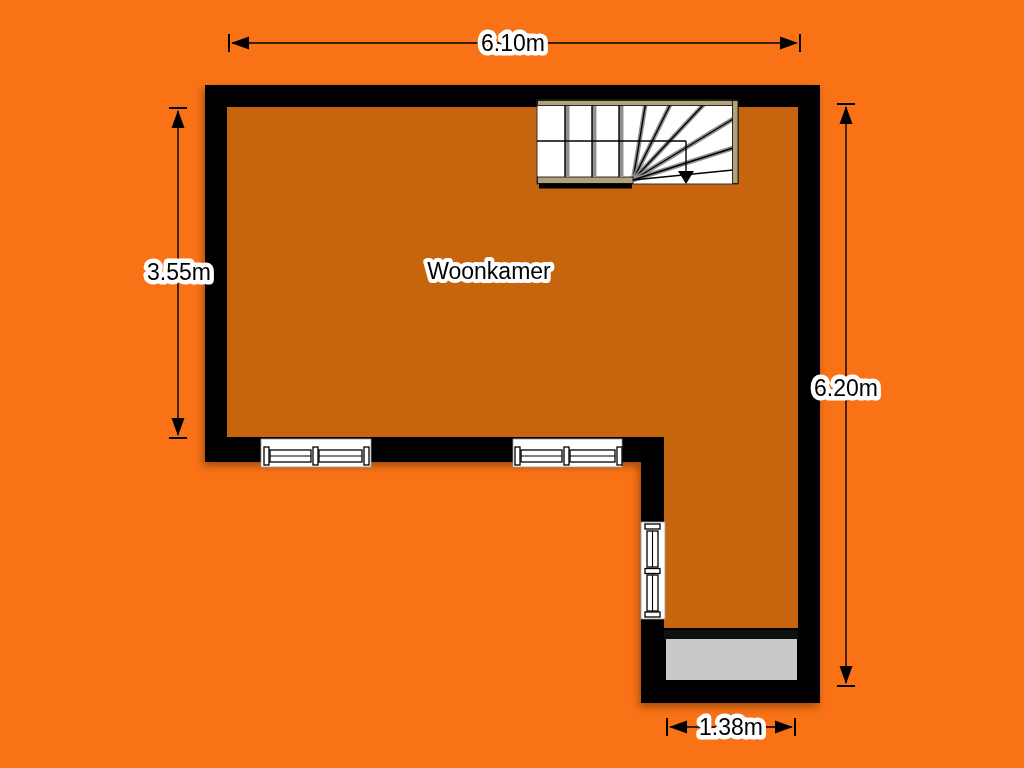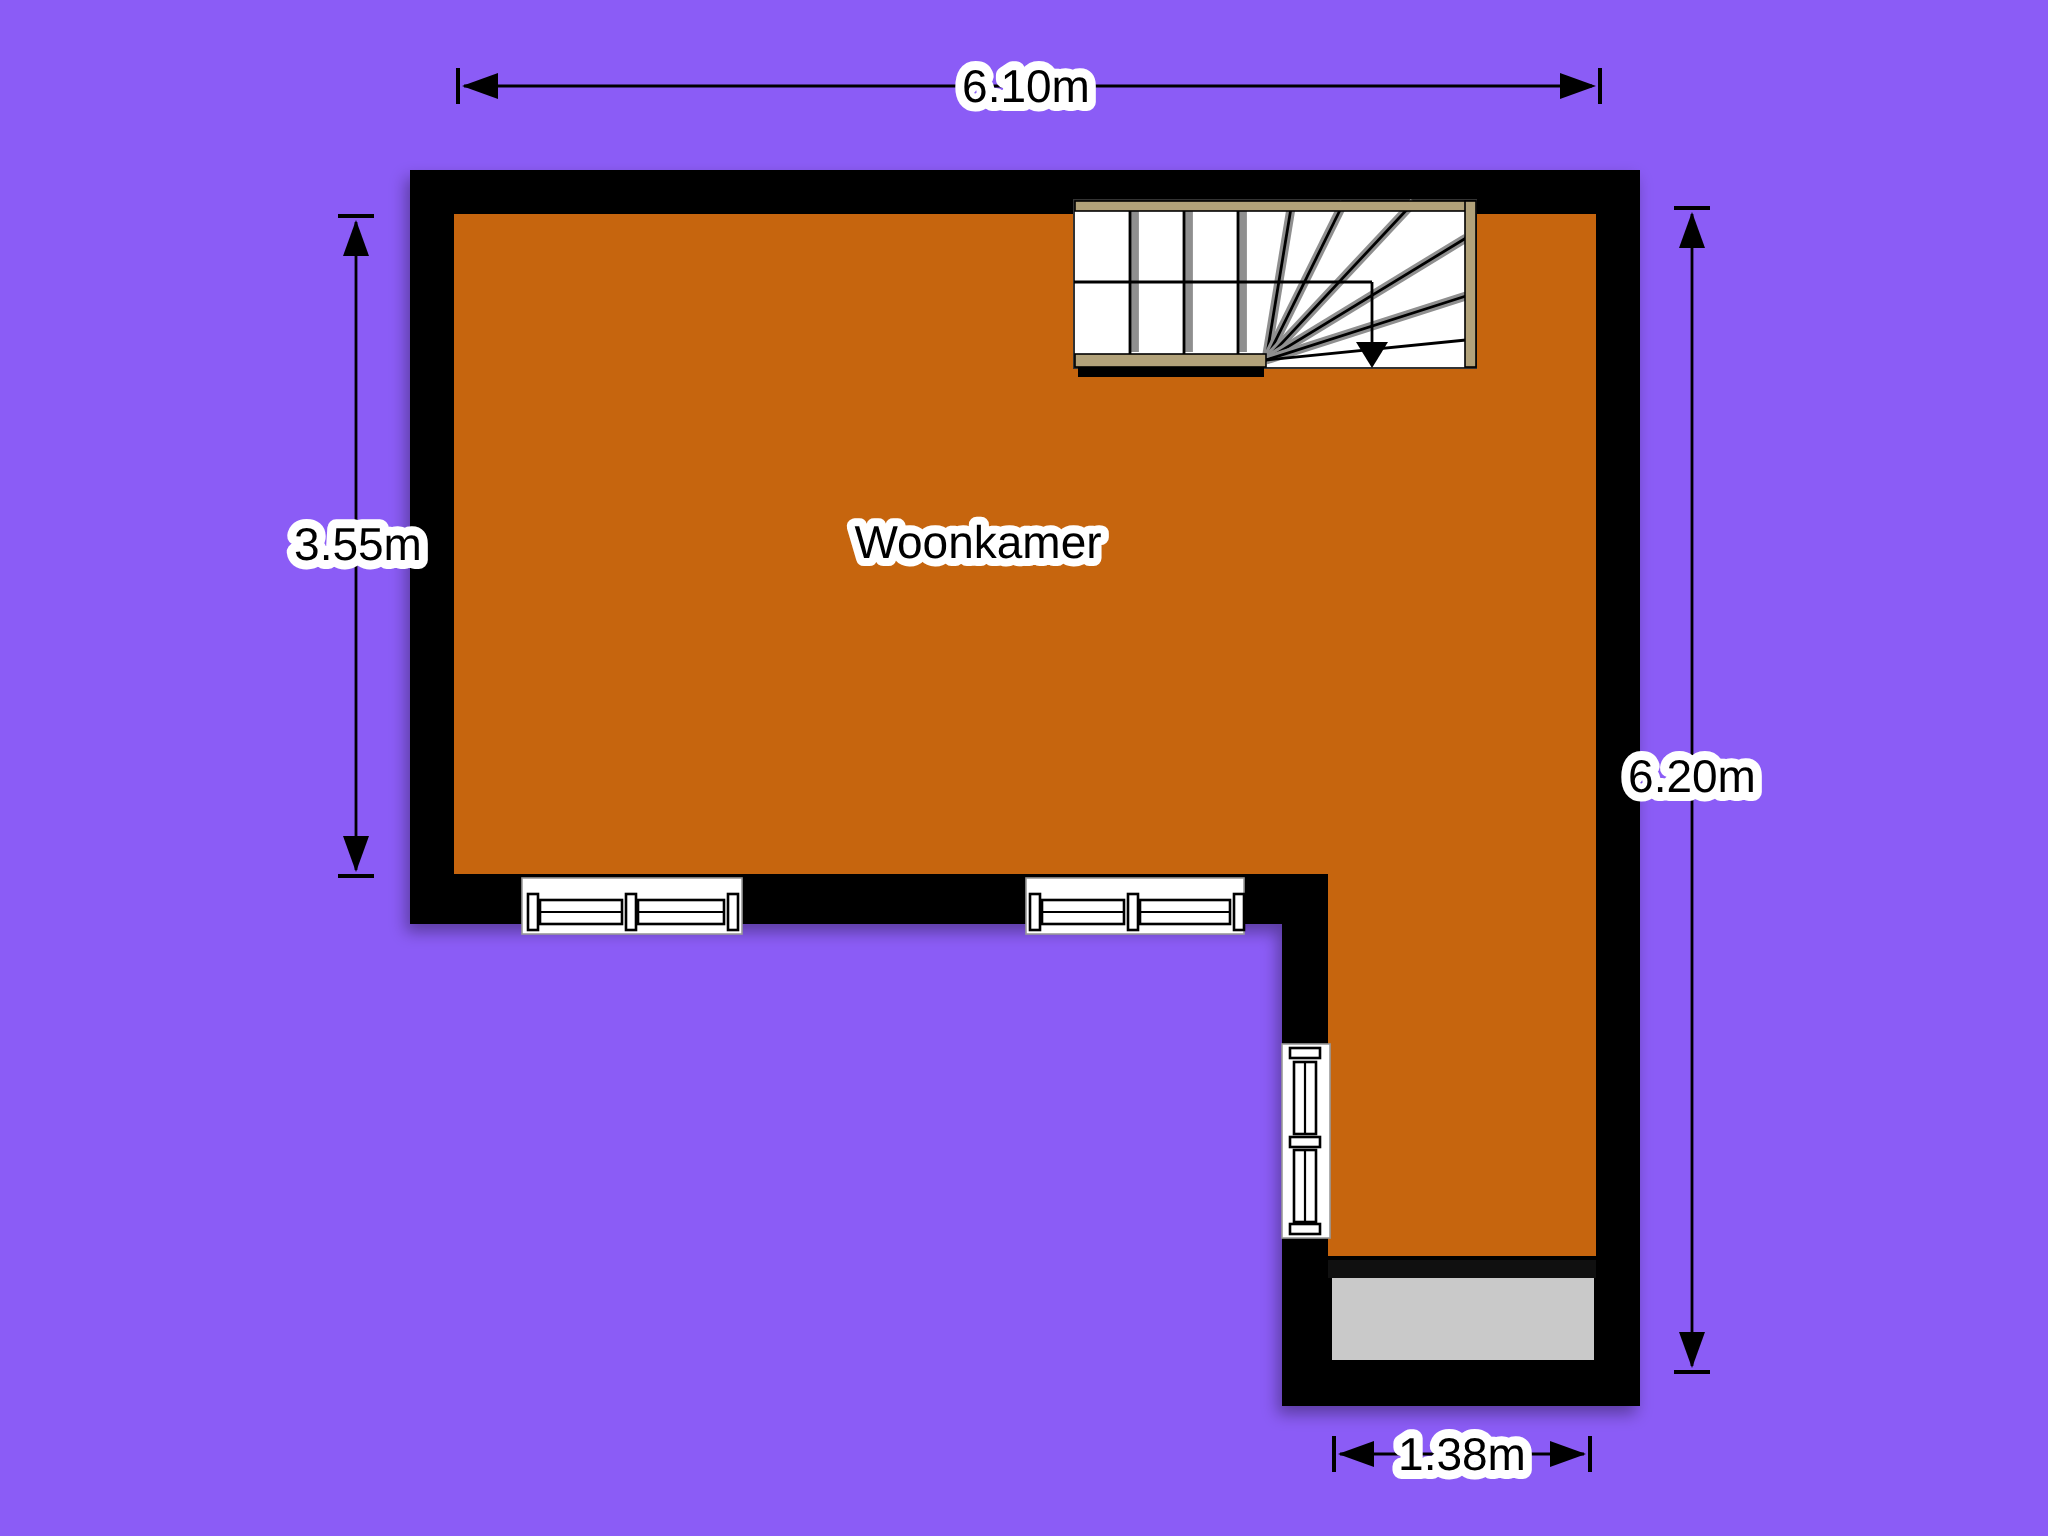--- a/index.html
+++ b/index.html
@@ -7,7 +7,7 @@
     position: relative;
     width: 1024px;
     height: 768px;
-    background: #8b5cf6;
+    background: #f97316;
     overflow: hidden;
     font-family: "Liberation Sans", sans-serif;
   }

